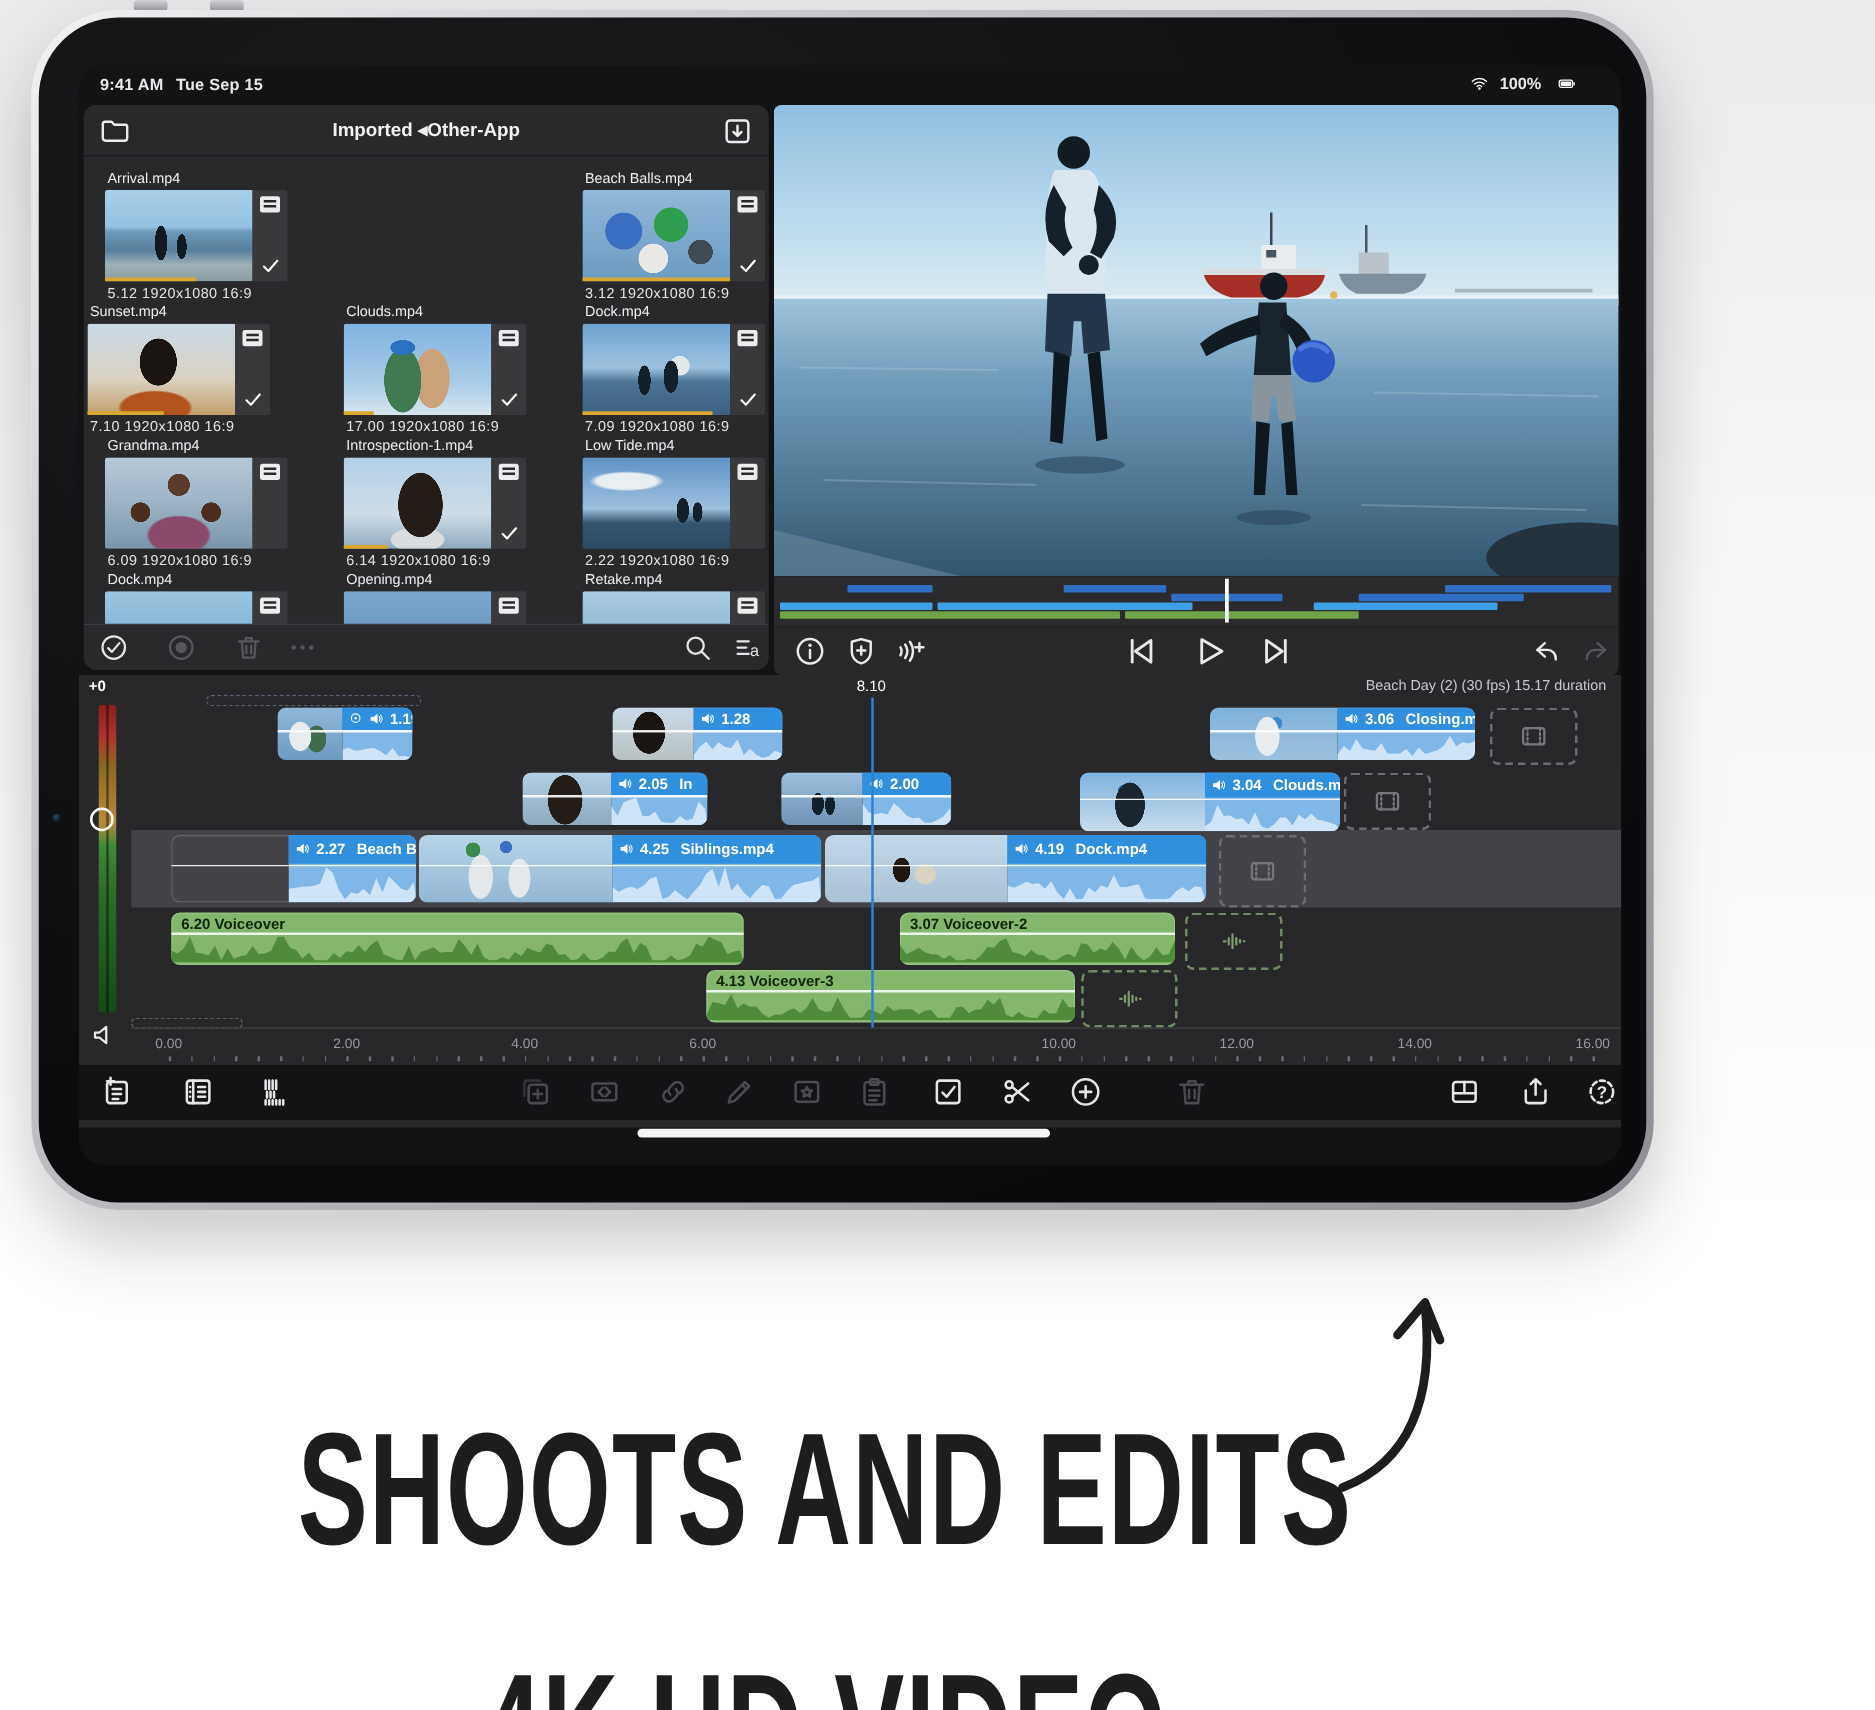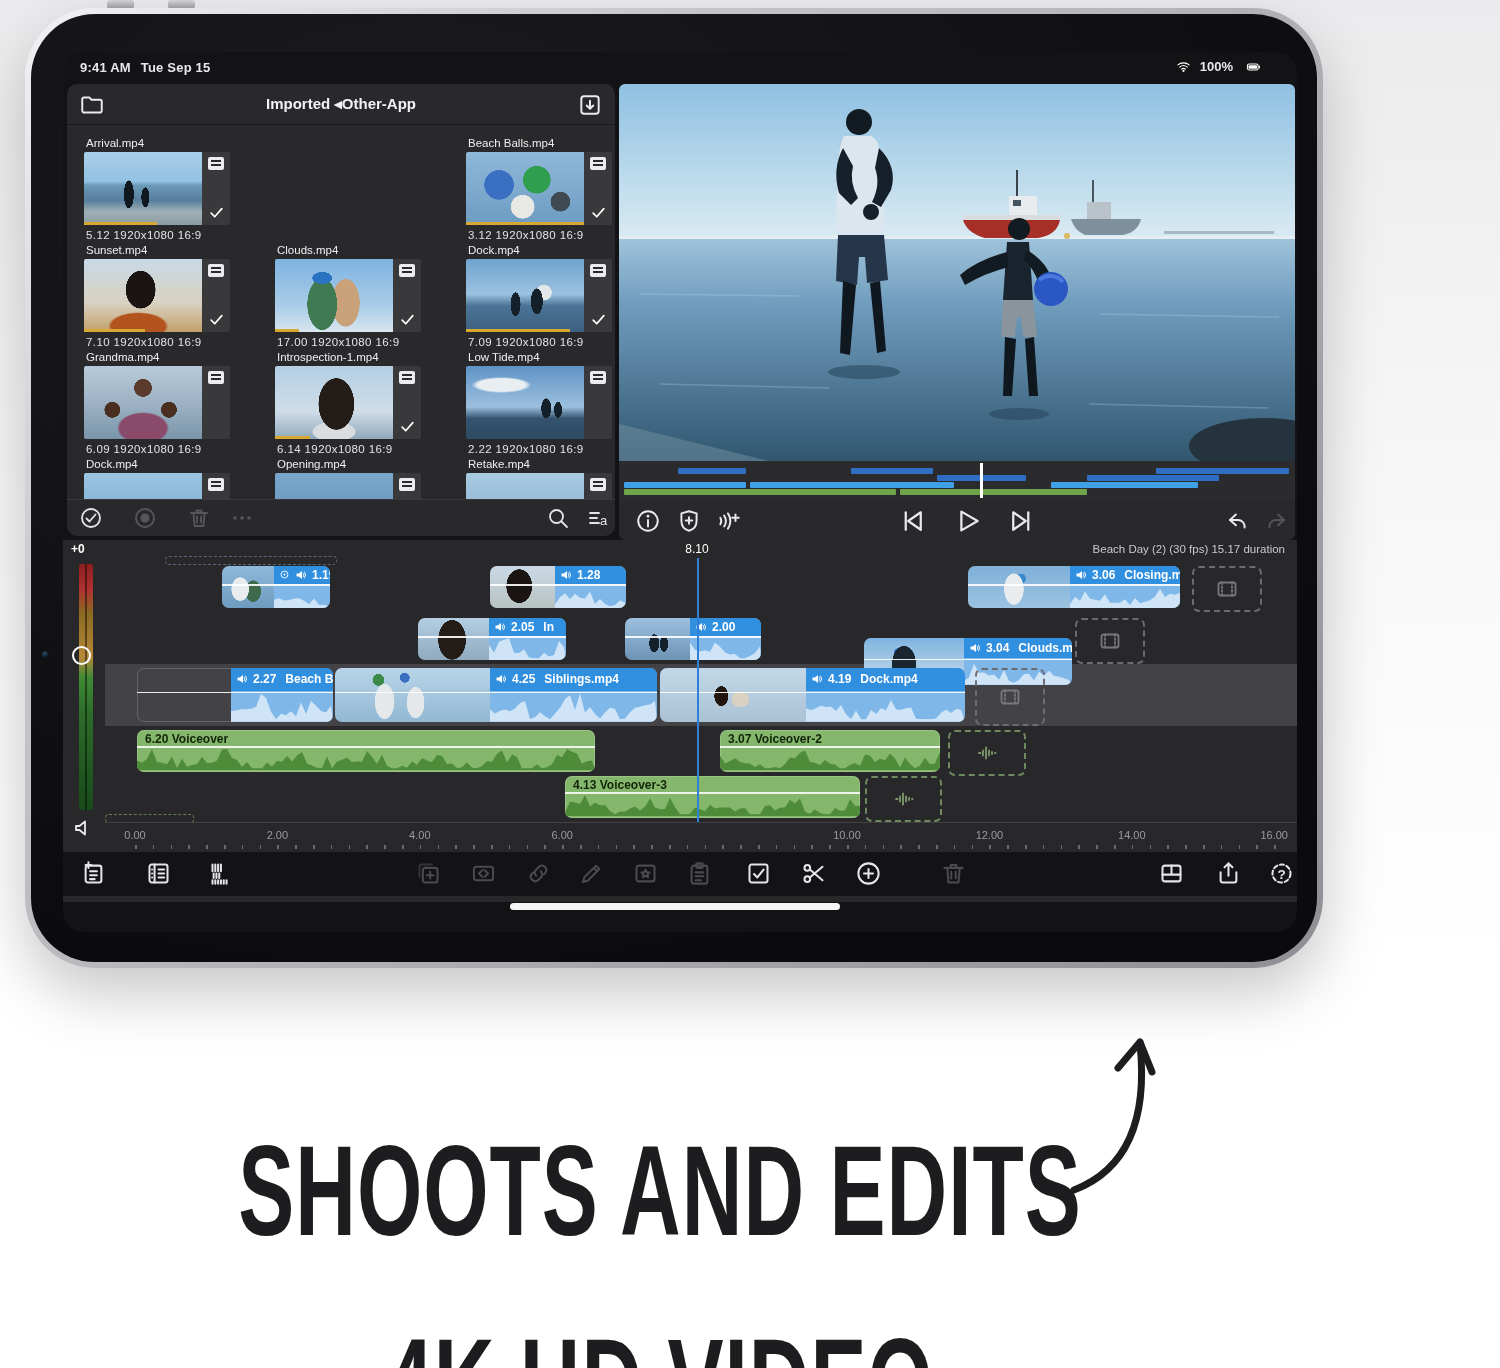--- a/index.html
+++ b/index.html
@@ -208,7 +208,7 @@
           </div>
           <div class="lib-meta">3.12  1920x1080  16:9</div>
         </div>
-        <div class="lib-cell" style="left: 17px; top: 120px;">
+        <div class="lib-cell" style="left: 3px; top: 120px;">
           <div class="lib-name">Sunset.mp4</div>
           <div class="lib-thumbrow">
             <div class="lib-thumb th-sunset">

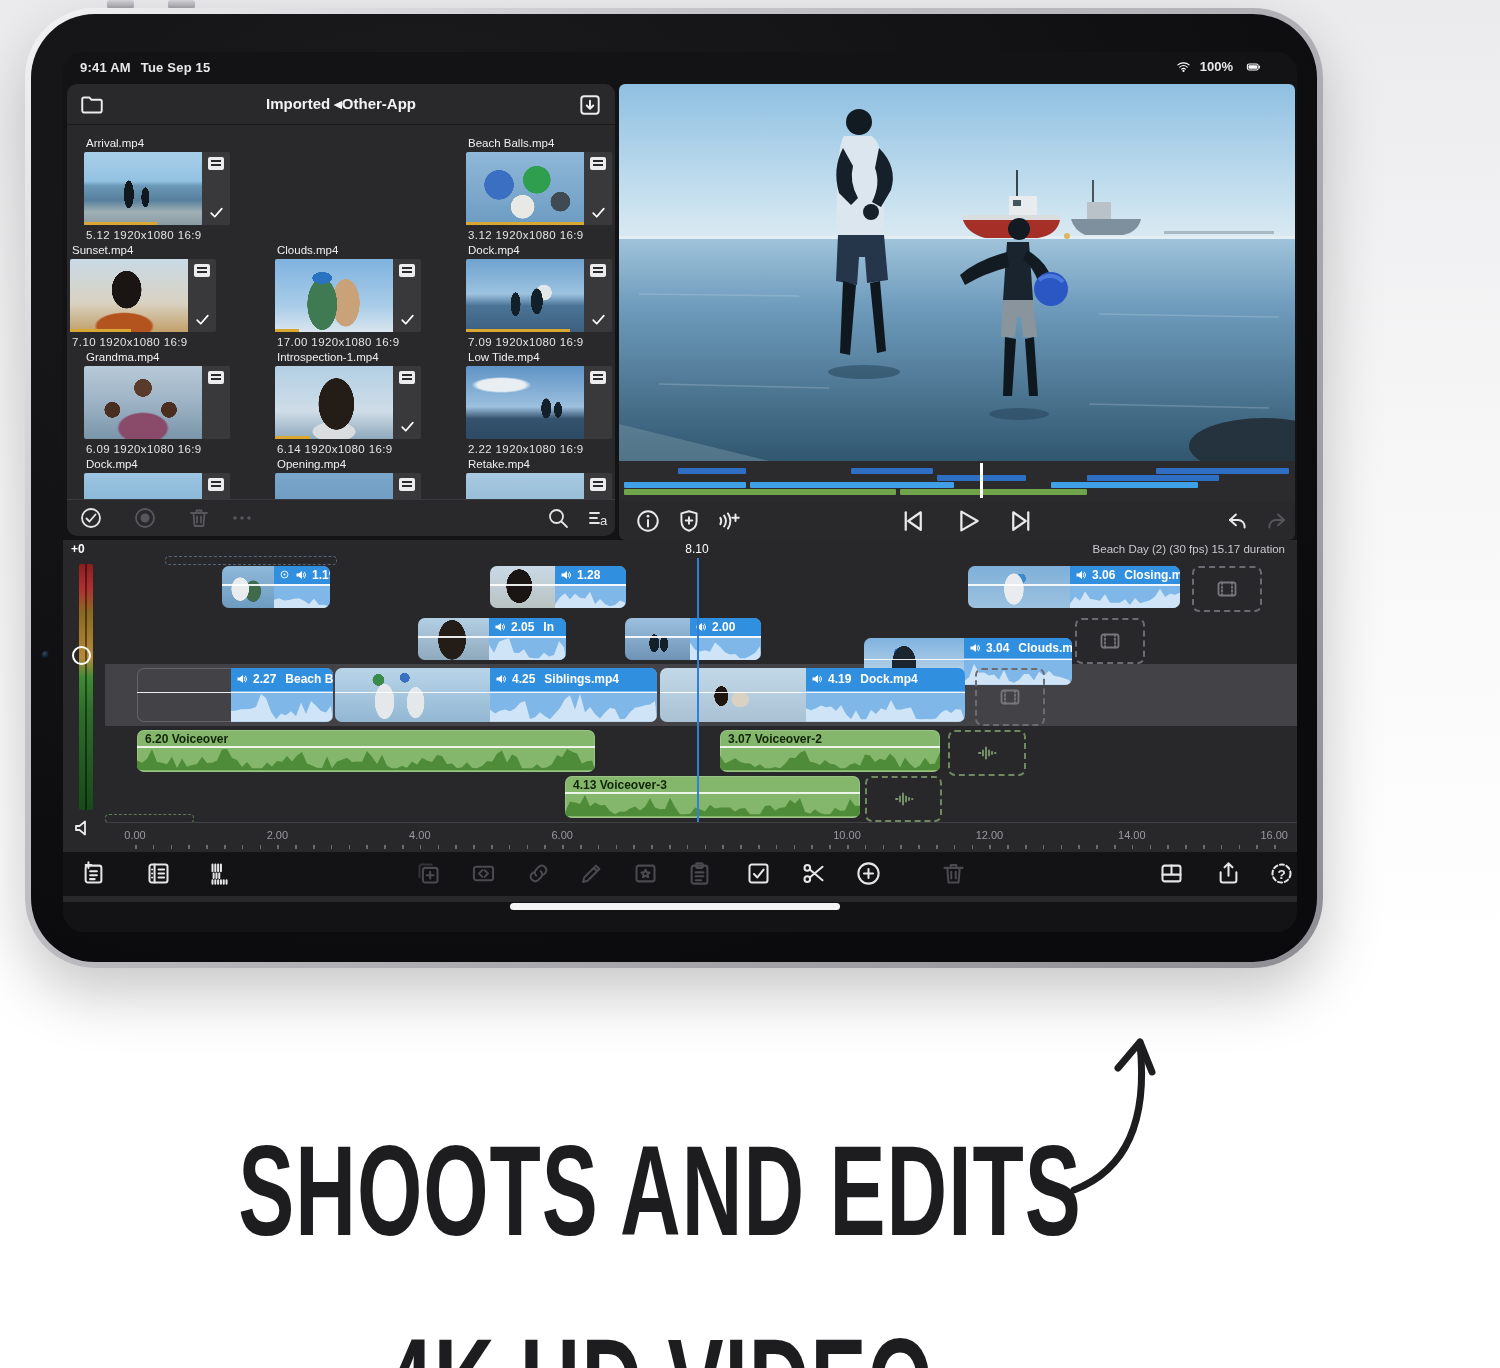--- a/index.html
+++ b/index.html
@@ -628,7 +628,7 @@
             </div>
             <div class="vol-line"></div>
           </div>
-          <div class="clip video" style="left: 801px; width: 208px; height: 47px; margin-top: 20px;">
+          <div class="clip video" style="left: 801px; width: 208px; height: 47px;">
             <div class="clip-thumb th-cloudsTL" style="width: 100px;"></div>
             <div class="clip-body" style="left: 100px;">
               <div class="clip-label">

